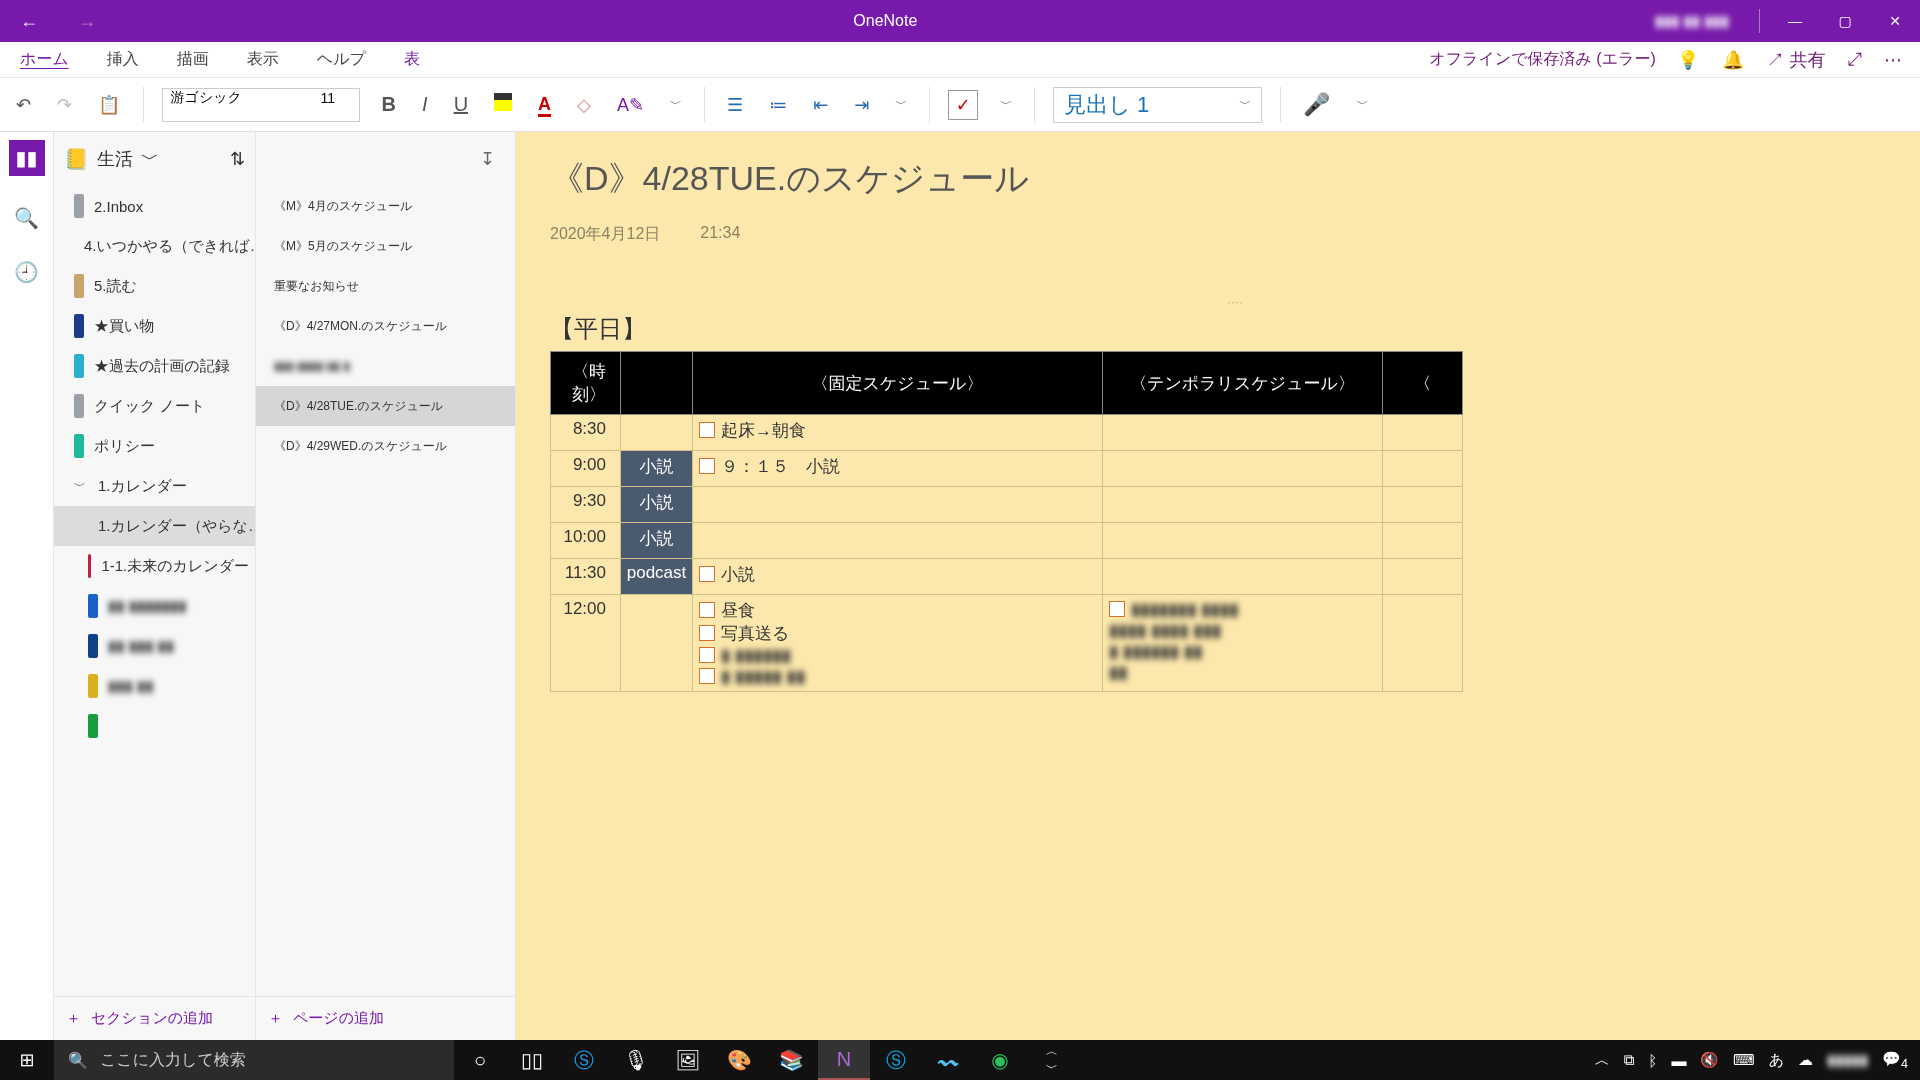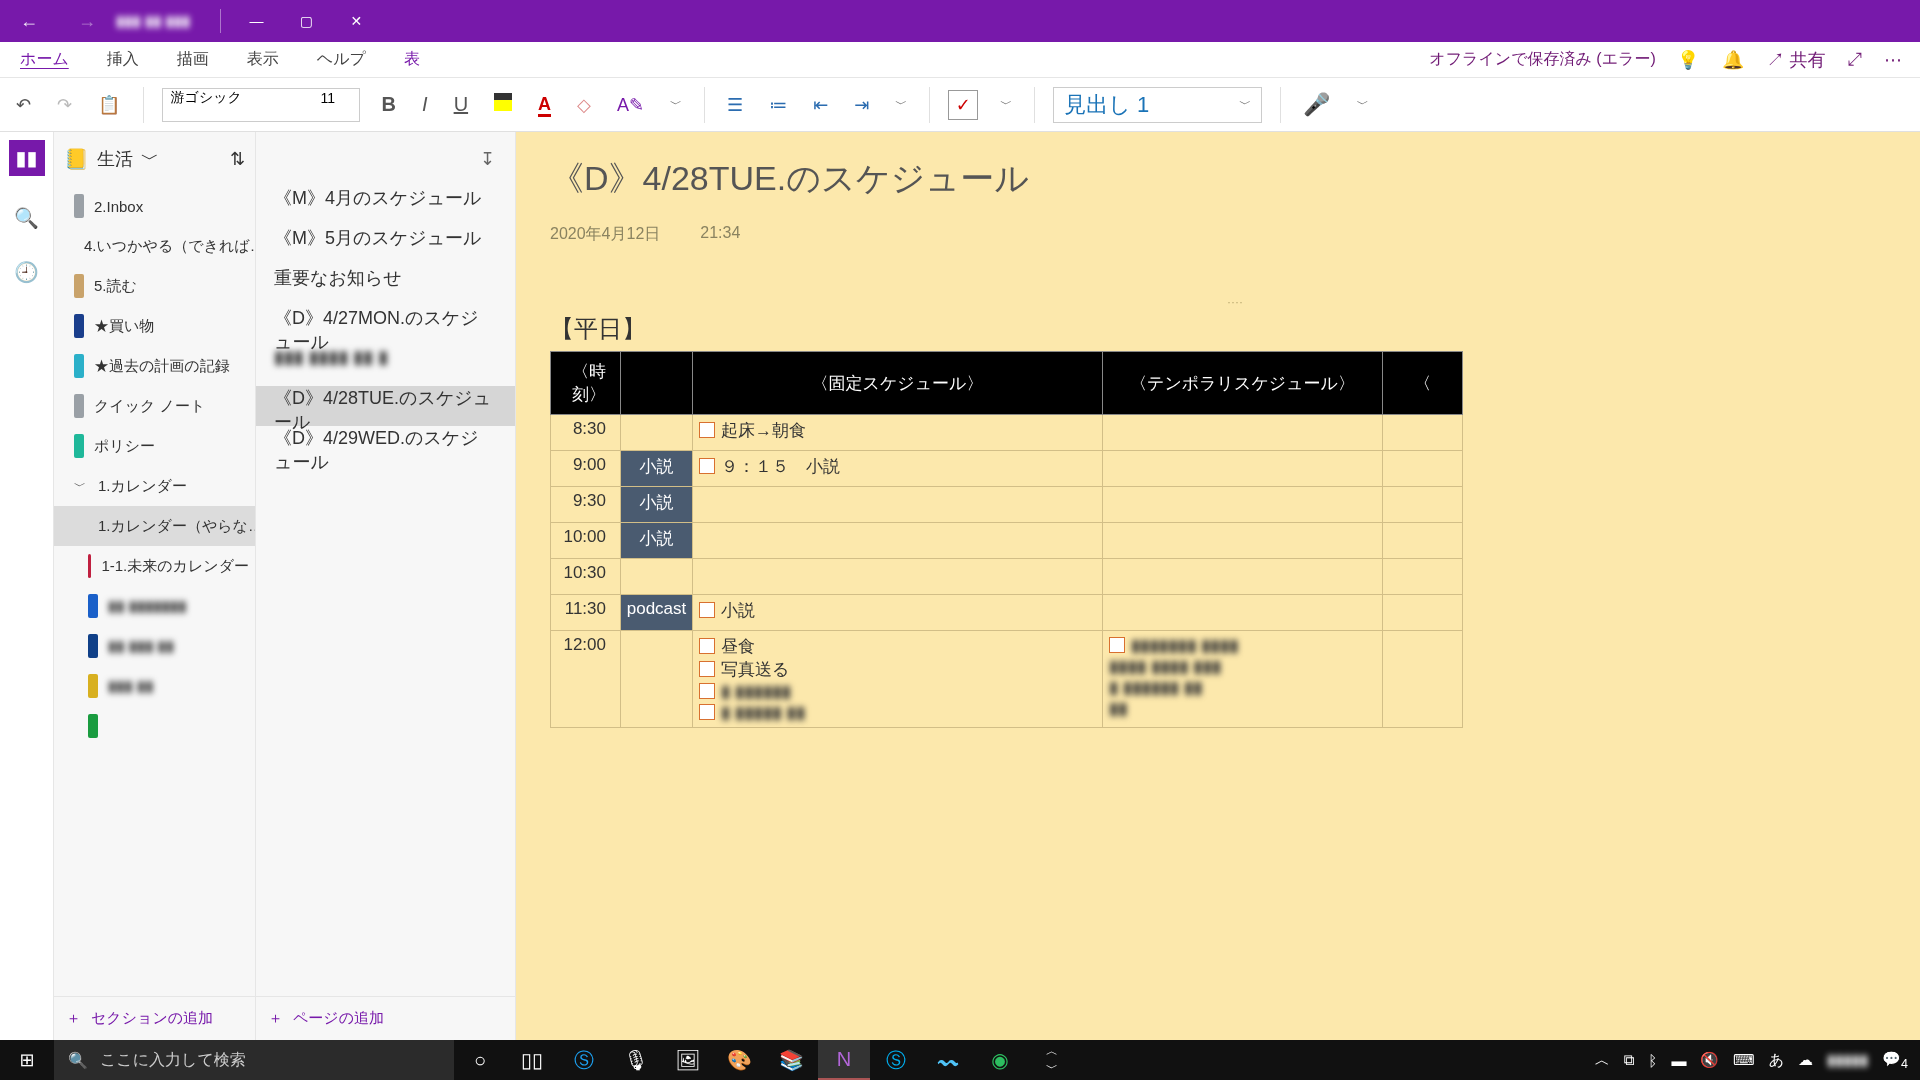--- a/index.html
+++ b/index.html
@@ -96,6 +96,7 @@
     <span class="arrow">←</span>
     <span class="arrow" style="opacity:.4">→</span>
   </div>
+  <div class="title">OneNote</div>
   <div class="user blur">▮▮▮ ▮▮ ▮▮▮</div>
   <div class="divider"></div>
   <div class="winbtns">

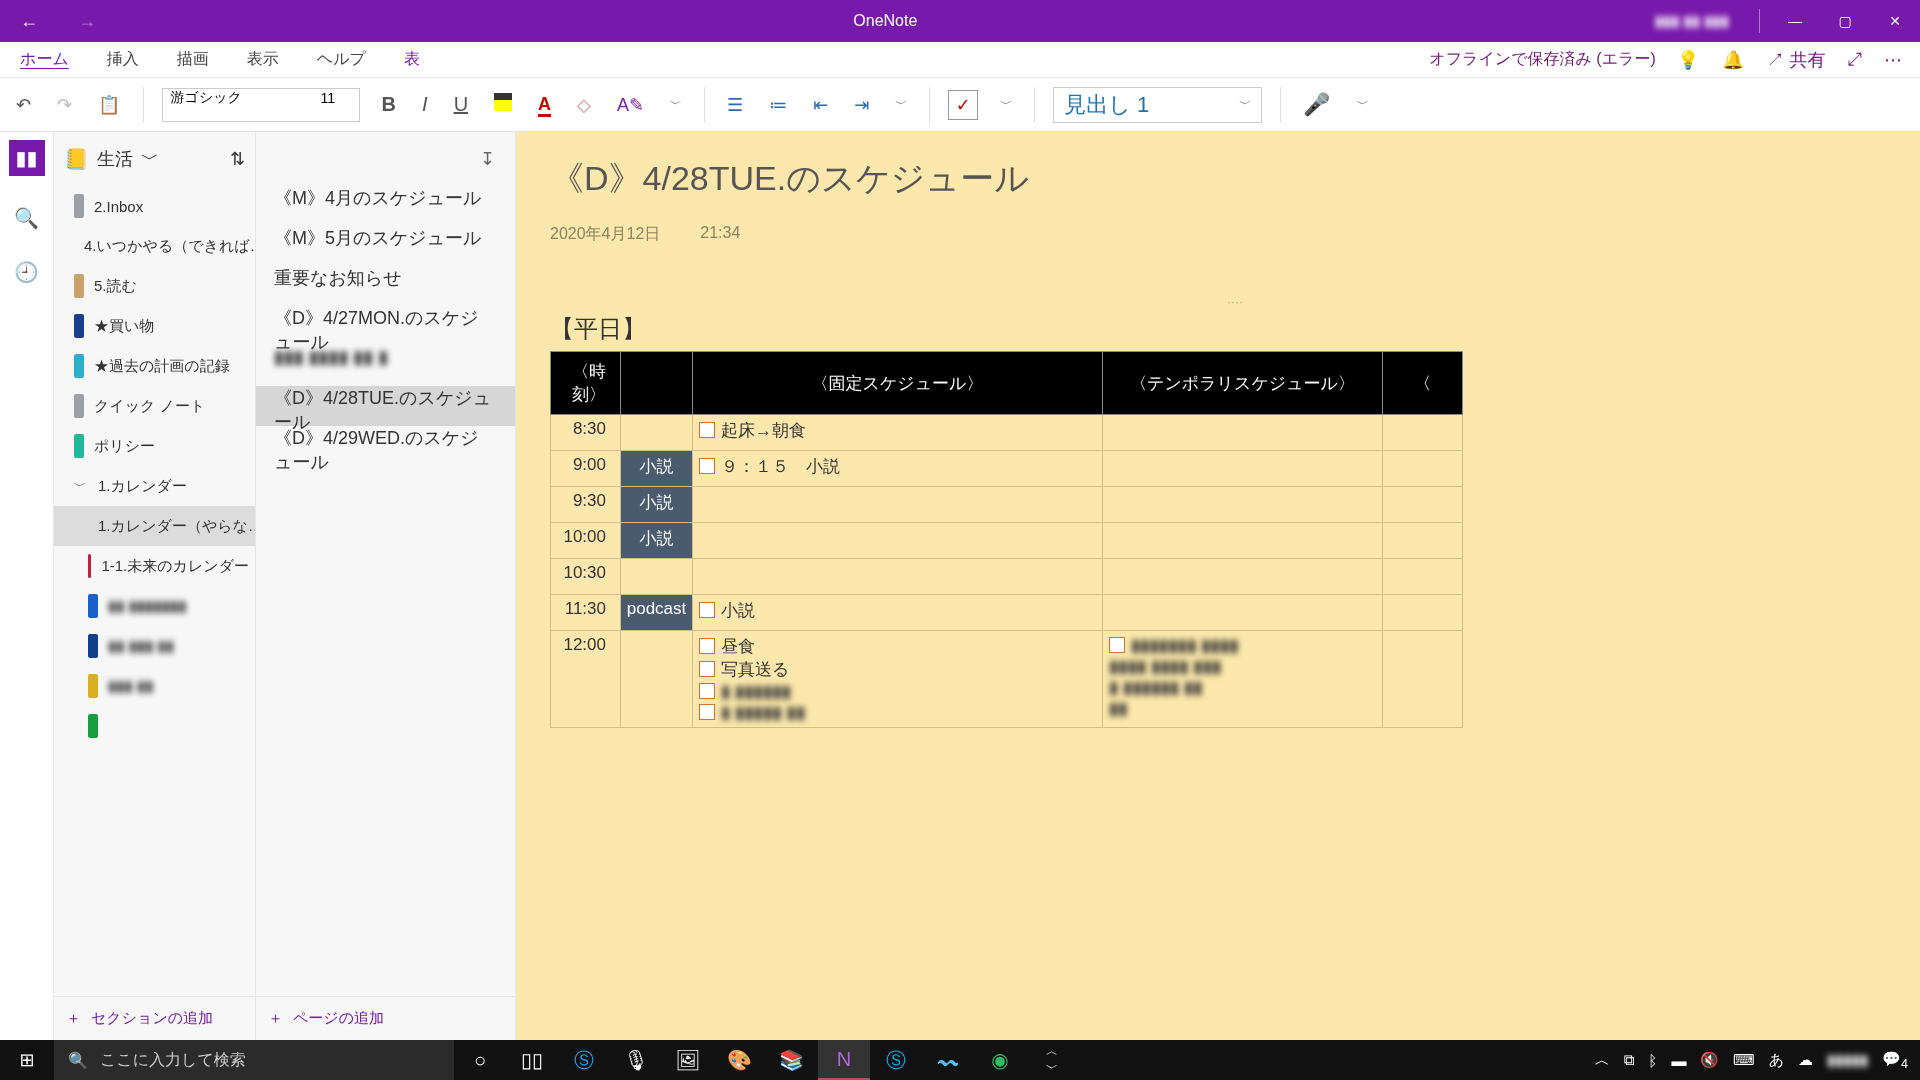--- a/index.html
+++ b/index.html
@@ -57,7 +57,7 @@
 
 .pages-col { width: 260px; background: #f7f7f7; border-right: 1px solid #e6e6e6; display: flex; flex-direction: column; }
 .pages-col .toprow { height: 54px; display: flex; align-items: center; justify-content: flex-end; padding: 0 20px; font-size: 18px; color: #666; }
-.page { height: 40px; display: flex; padding: 0 18px; font-size: 18px; color: #333; cursor: pointer; }
+.page { height: 40px; display: flex; align-items: center; padding: 0 18px; font-size: 12px; color: #333; cursor: pointer; }
 .page.selected { background: #d6d6d6; }
 
 

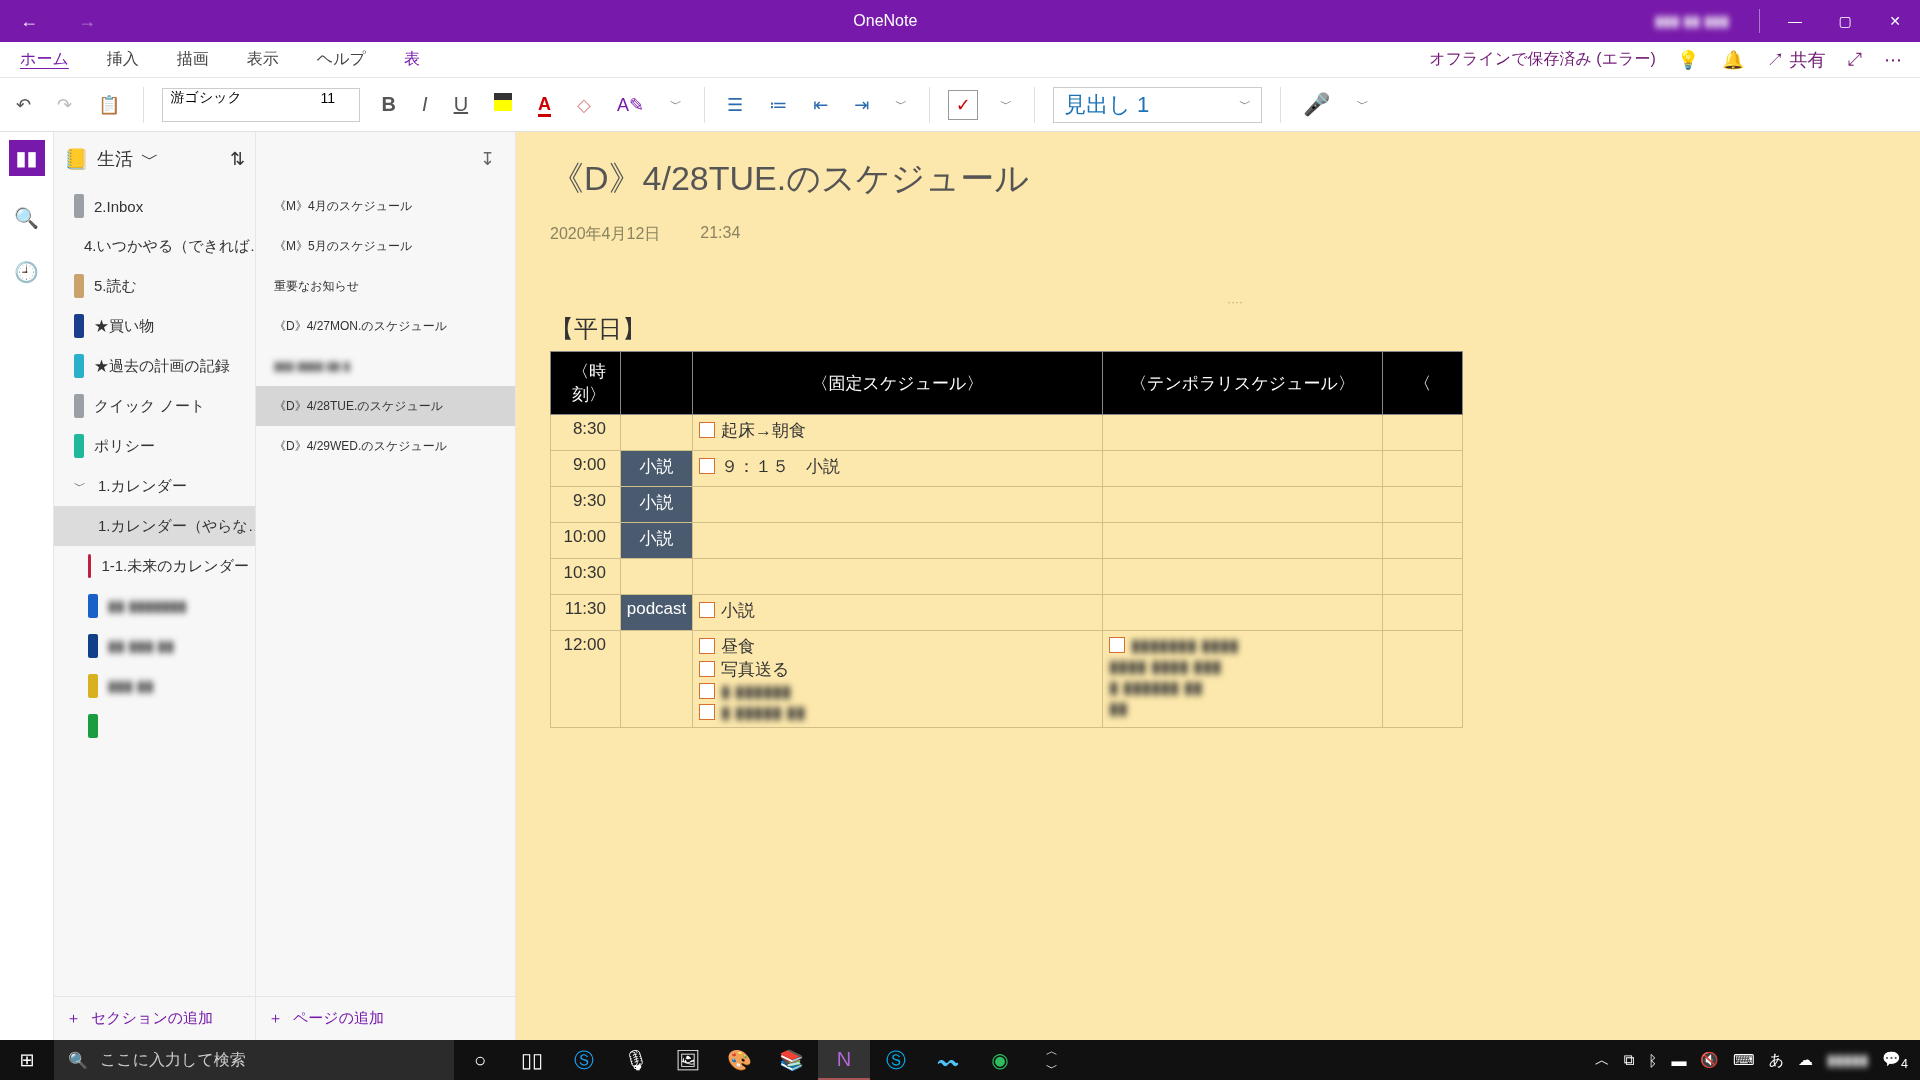--- a/index.html
+++ b/index.html
@@ -318,13 +318,6 @@
             <td class="col-last"></td>
           </tr>
           <tr>
-            <td class="col-time">10:30</td>
-            <td class="col-fixed1" style="padding:0"></td>
-            <td class="col-fixed2"></td>
-            <td class="col-temp"></td>
-            <td class="col-last"></td>
-          </tr>
-          <tr>
             <td class="col-time">11:30</td>
             <td class="col-fixed1" style="padding:0">
               <span class="block">podcast</span>

